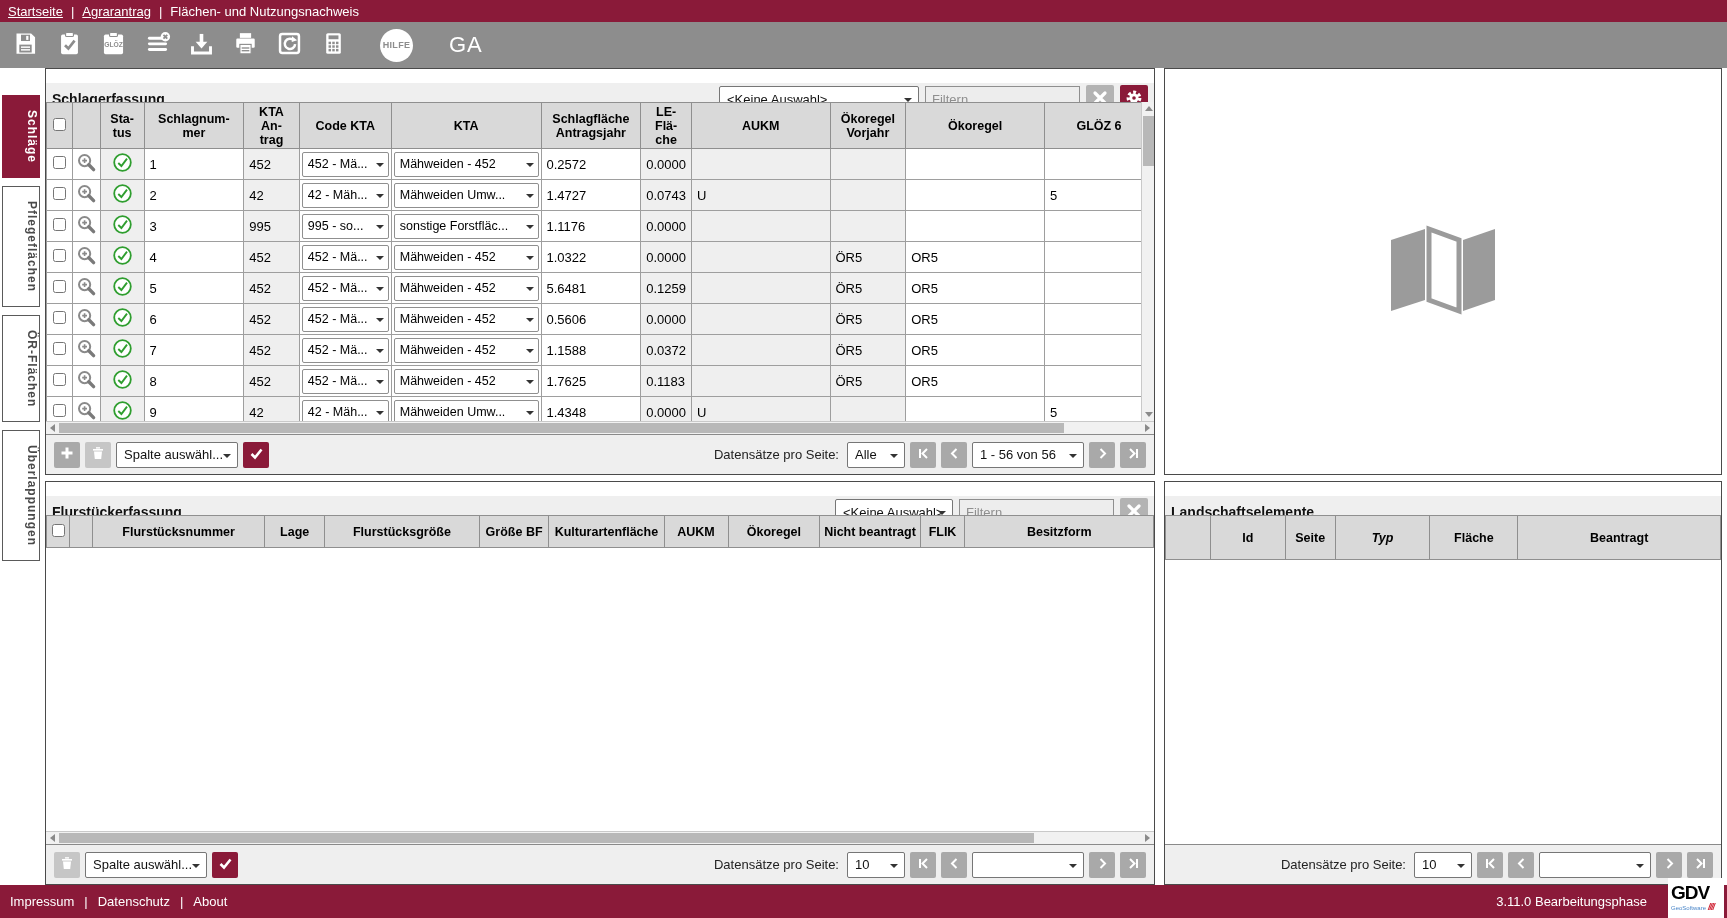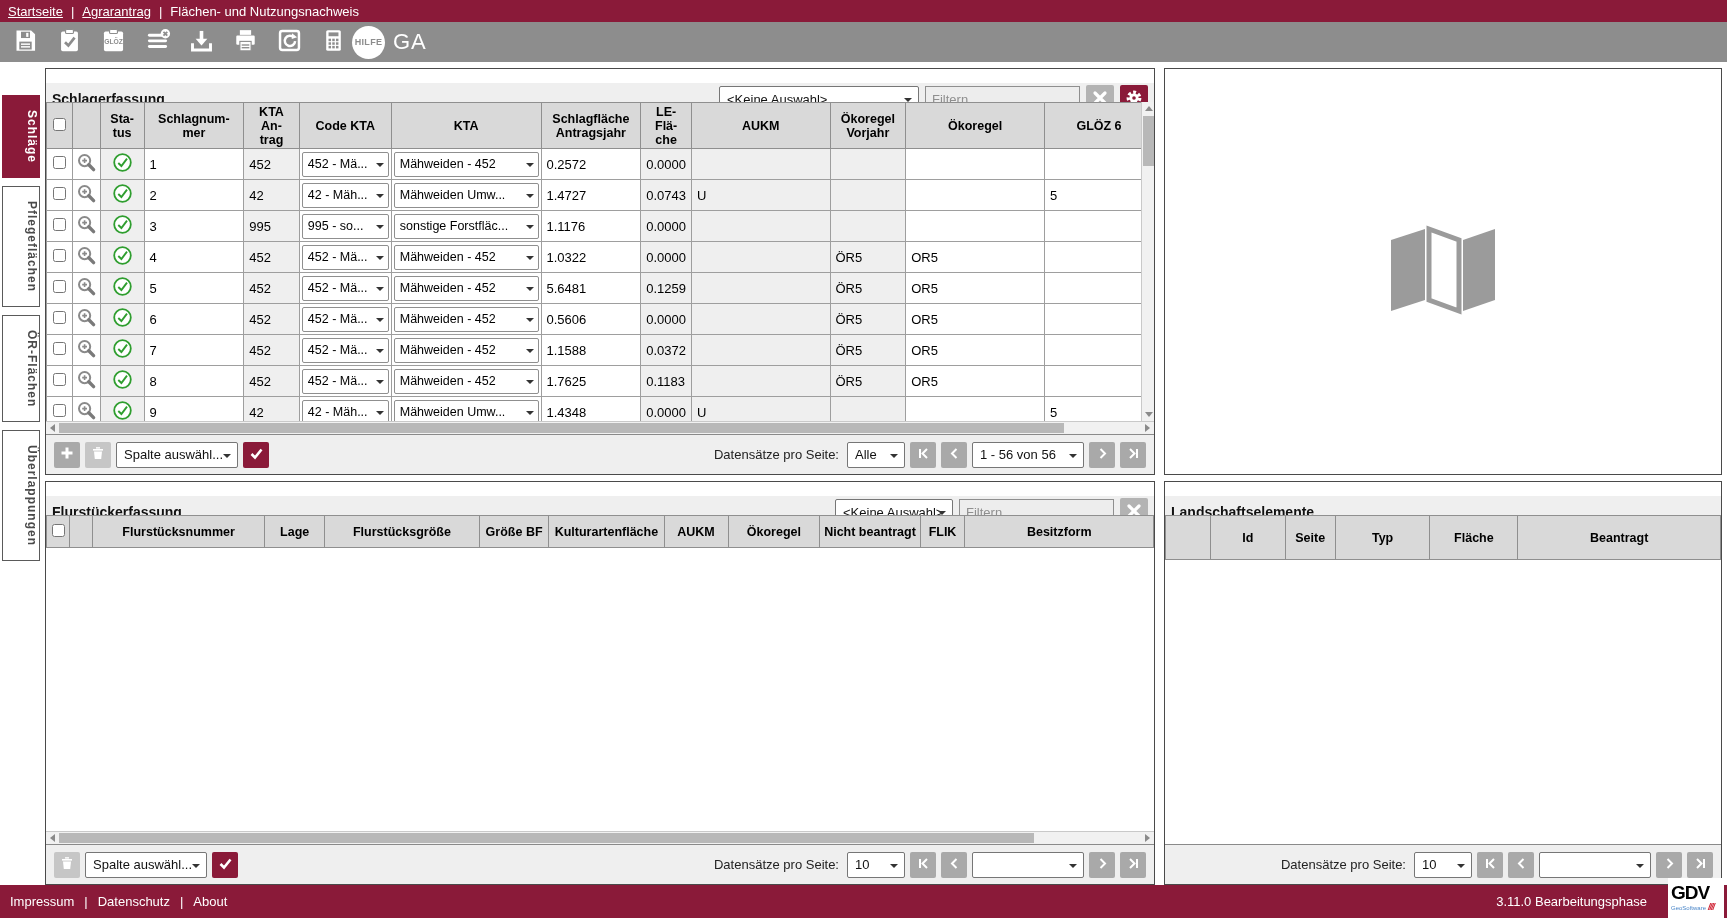--- a/index.html
+++ b/index.html
@@ -14,8 +14,8 @@
   .topbar .sep { color:#fff; }
 
   
-  .toolbar { position:absolute; left:0; top:22px; width:1727px; height:40px;
-    background:#8d8d8d; display:flex; align-items:center; padding:0 10px; gap:4px; }
+  .toolbar { position:absolute; left:0; top:22px; width:1727px; height:46px;
+    background:#8d8d8d; display:flex; align-items:center; padding:0 10px; gap:32px; }
   .tool { width:30px; height:30px; border:none; background:transparent; display:flex;
     align-items:center; justify-content:center; cursor:pointer; }
   .hilfe { width:33px; height:33px; border-radius:50%; background:#fff; color:#8d8d8d;

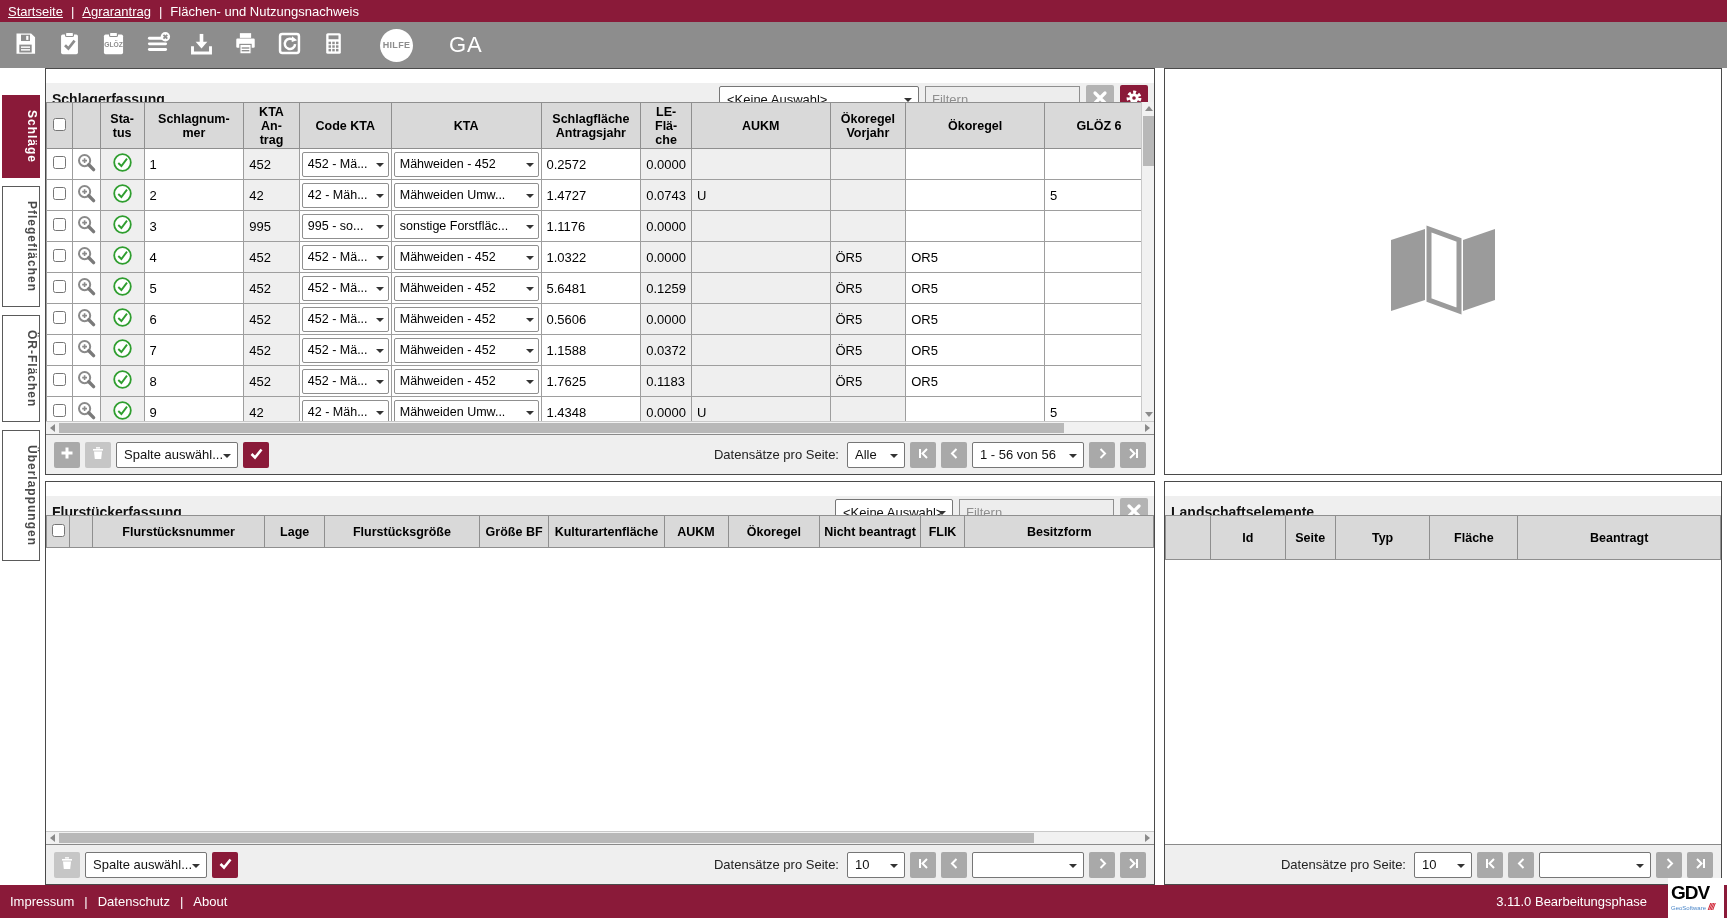--- a/index.html
+++ b/index.html
@@ -740,7 +740,7 @@
             <th style="height: 32px;"></th>
             <th style="height: 32px;">Id</th>
             <th style="height: 32px;">Seite</th>
-            <th style="height: 44px;">Typ</th>
+            <th style="height: 44px; font-style: italic;">Typ</th>
             <th style="height: 32px;">Fläche</th>
             <th style="height: 41px;">Beantragt</th>
           </tr>

